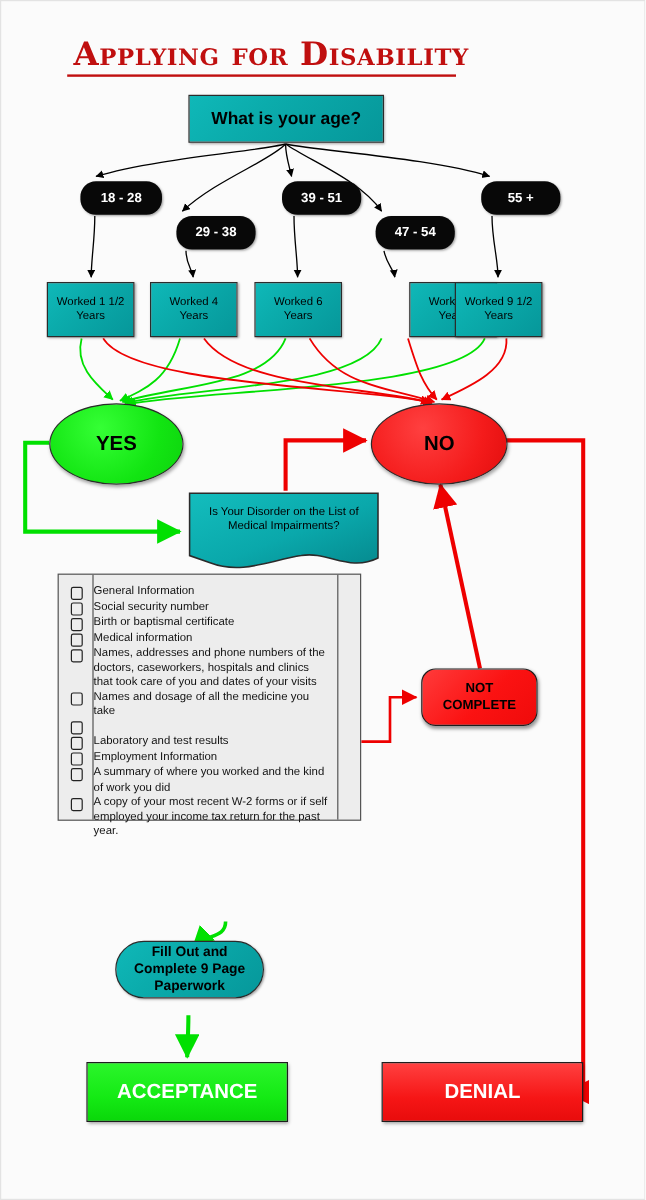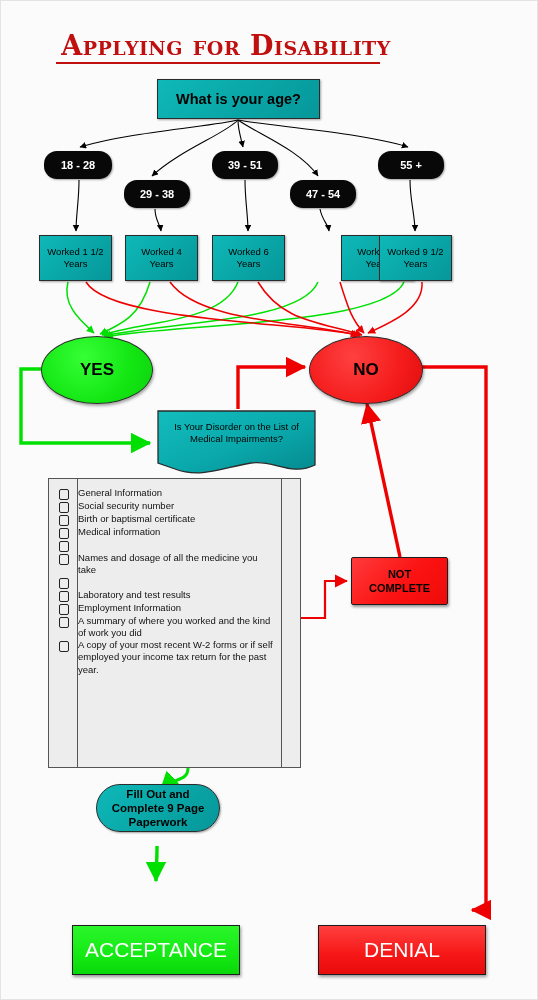--- a/index.html
+++ b/index.html
@@ -89,6 +89,7 @@
     font-weight: bold;
     box-shadow: 1px 1px 2px rgba(0,0,0,.35);
     height: 28px;
+    margin-left: 23px;
   }
   .age0 { left: 44px;  top: 151px; width: 68px; }
   .age1 { left: 124px; top: 180px; width: 66px; }

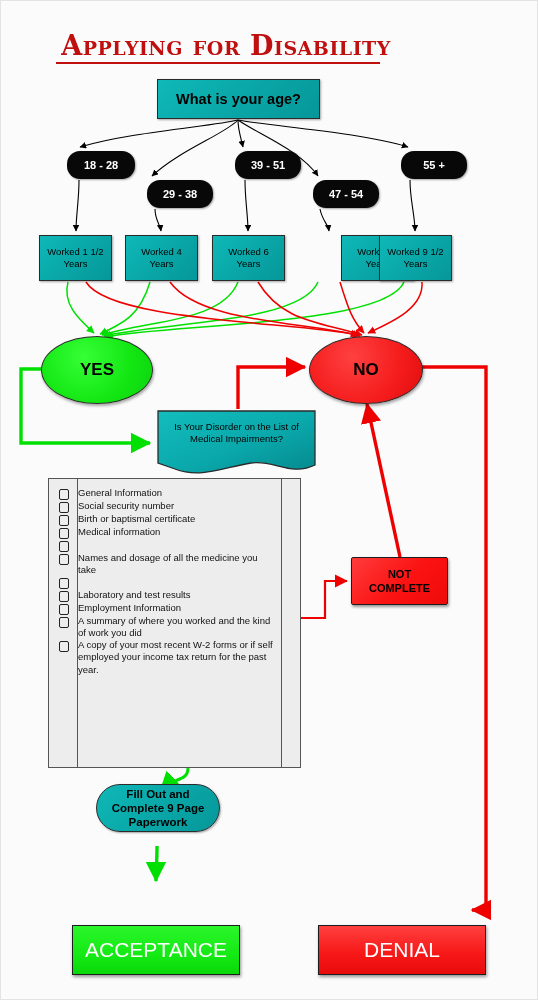--- a/index.html
+++ b/index.html
@@ -151,7 +151,7 @@
   .checklist {
     position: absolute;
     left: 48px; top: 478px;
-    width: 253px; height: 290px;
+    width: 253px; height: 206px;
     background: #ededed;
     border: 1px solid #555;
     box-sizing: border-box;

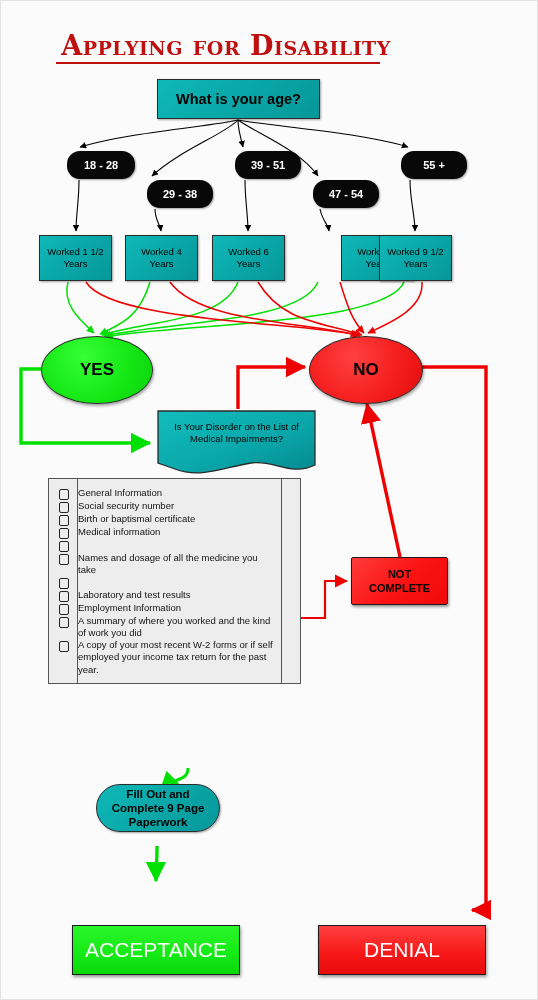--- a/index.html
+++ b/index.html
@@ -396,6 +396,7 @@
       </div>
       <div class="cl-row">
         <span class="cl-box"></span>
+        <span class="cl-label">Names, addresses and phone numbers of the doctors, caseworkers, hospitals and clinics that took care of you and dates of your visits</span>
       </div>
       <div class="cl-row">
         <span class="cl-box"></span>

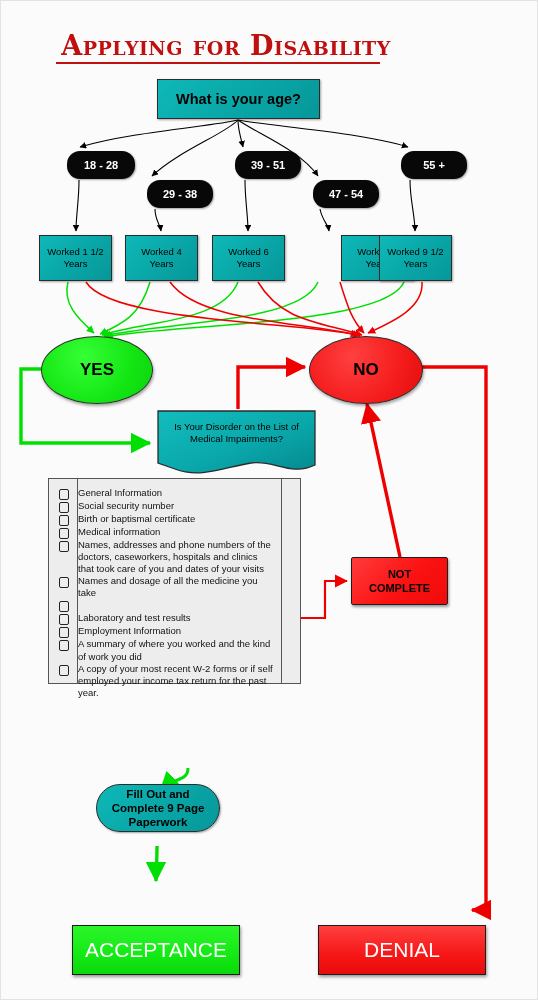--- a/index.html
+++ b/index.html
@@ -199,7 +199,7 @@
   .notcomplete {
     left: 351px; top: 557px;
     width: 97px; height: 48px;
-    border-radius: 2px;
+    border-radius: 12px;
     border: 1.5px solid #1d1d1d;
     background: linear-gradient(135deg,#ff3b3b 0%, #fb1212 55%, #ef0b0b 100%);
     font-size: 11px;

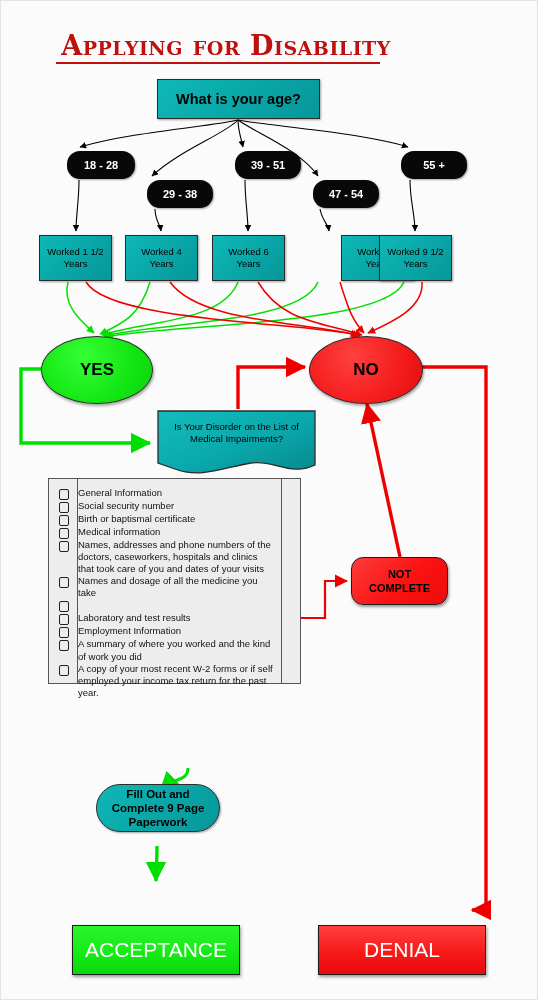--- a/index.html
+++ b/index.html
@@ -220,11 +220,10 @@
   
   .outcome {
     border: 1.5px solid #1d1d1d;
-    font-weight: normal;
-    font-size: 21px;
+    font-weight: bold;
+    font-size: 17px;
     color: #ffffff;
     box-shadow: 1px 2px 3px rgba(0,0,0,.4);
-    margin-top: 40px;
   }
   .acceptance {
     left: 72px; top: 885px;

